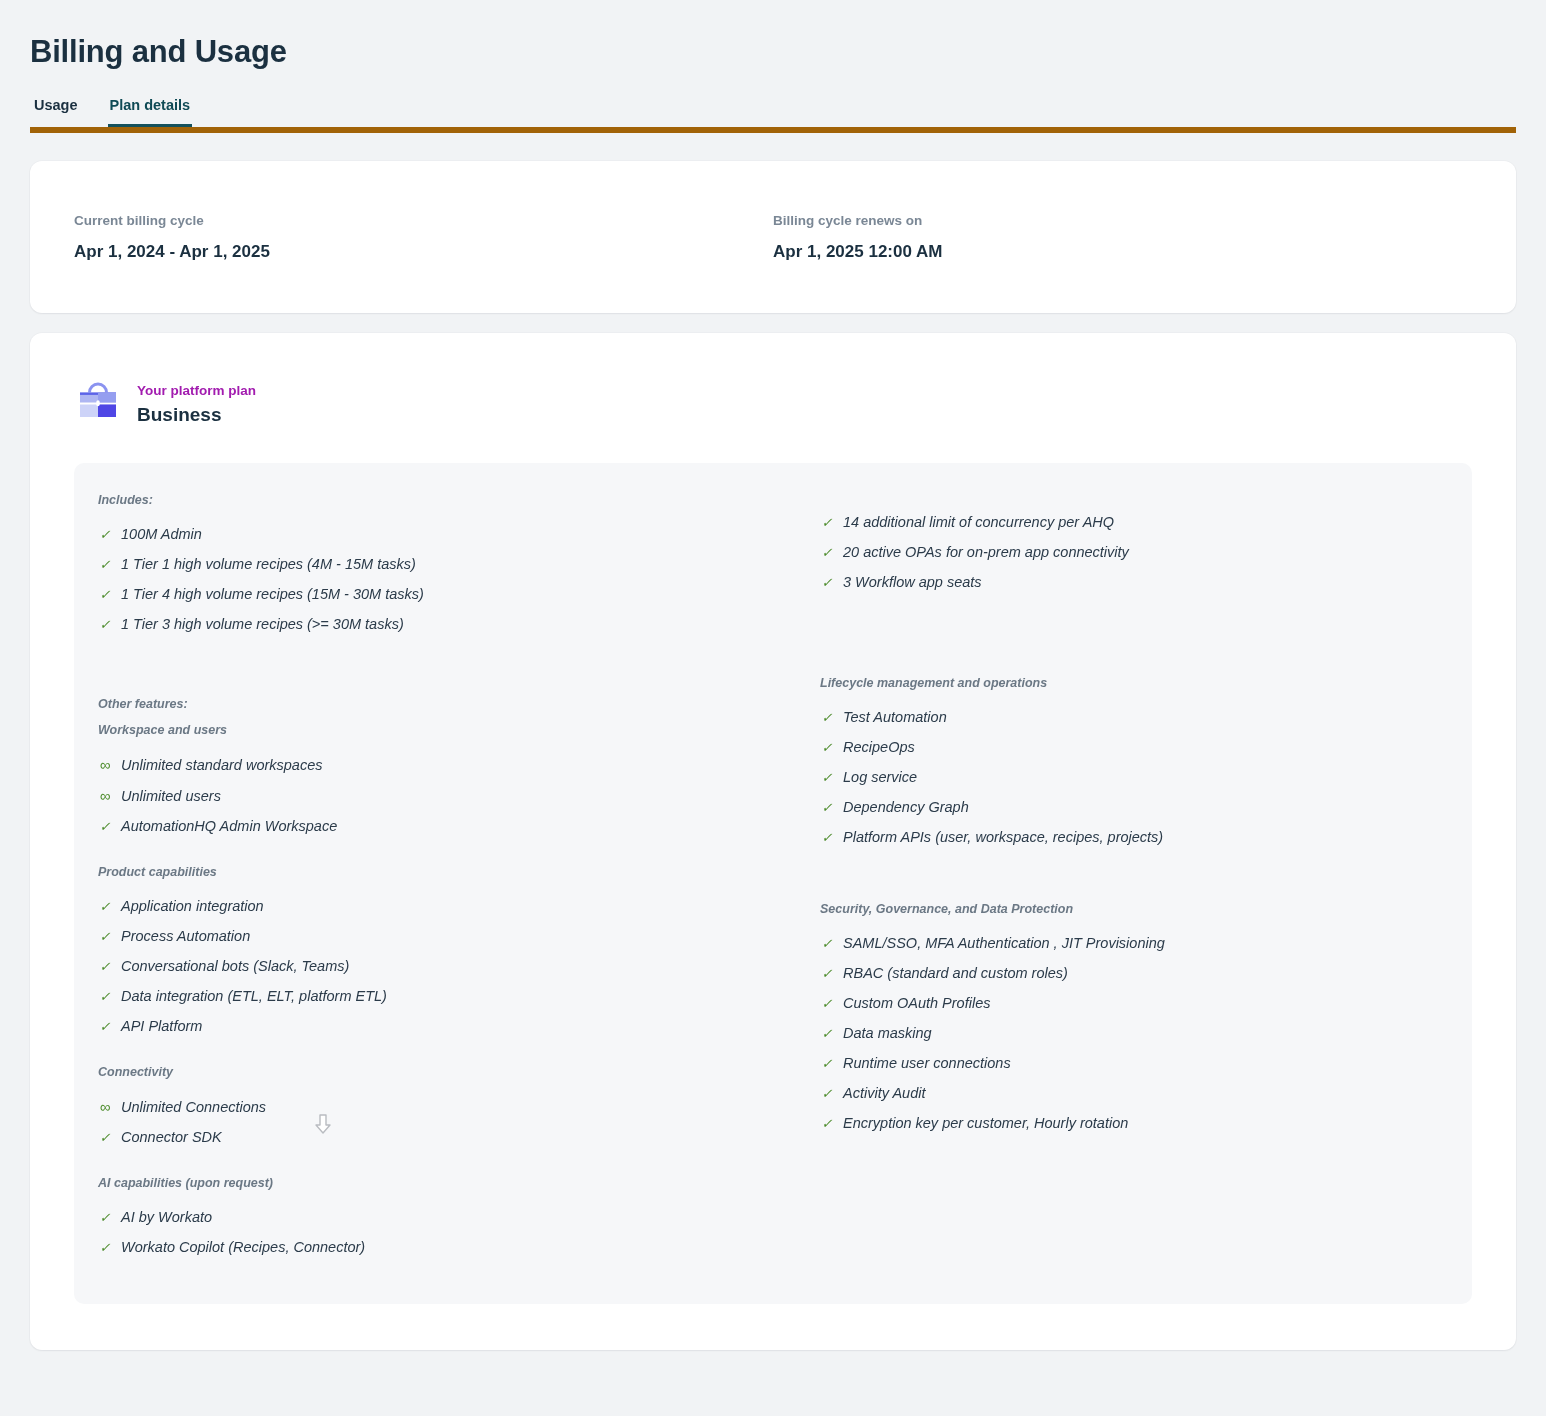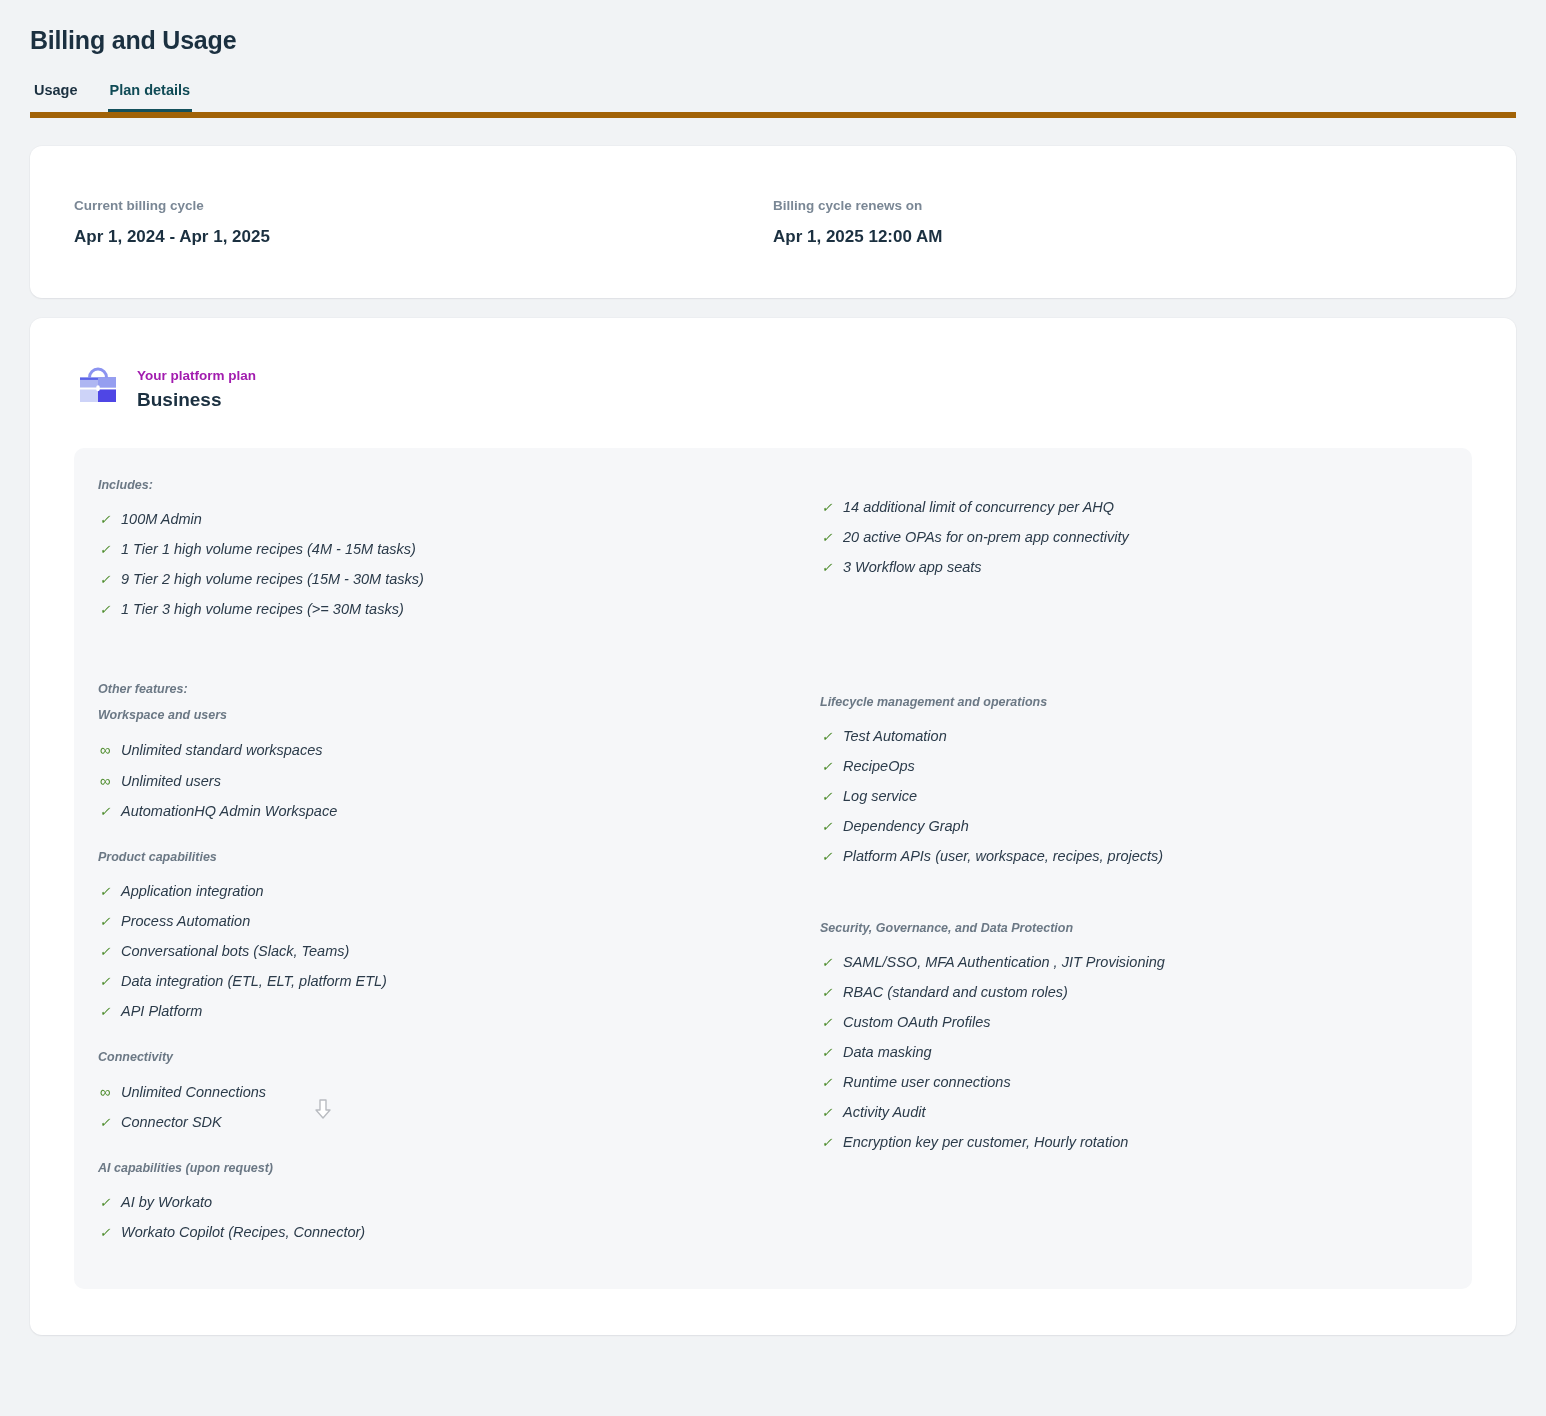--- a/index.html
+++ b/index.html
@@ -19,11 +19,11 @@
 
   
   .page-title {
-    font-size: 25px;
+    font-size: 31px;
     font-weight: bold;
     color: #1b3040;
     letter-spacing: -0.2px;
-    padding-top: 26px;
+    padding-top: 34px;
     margin: 0 0 0 0;
   }
 

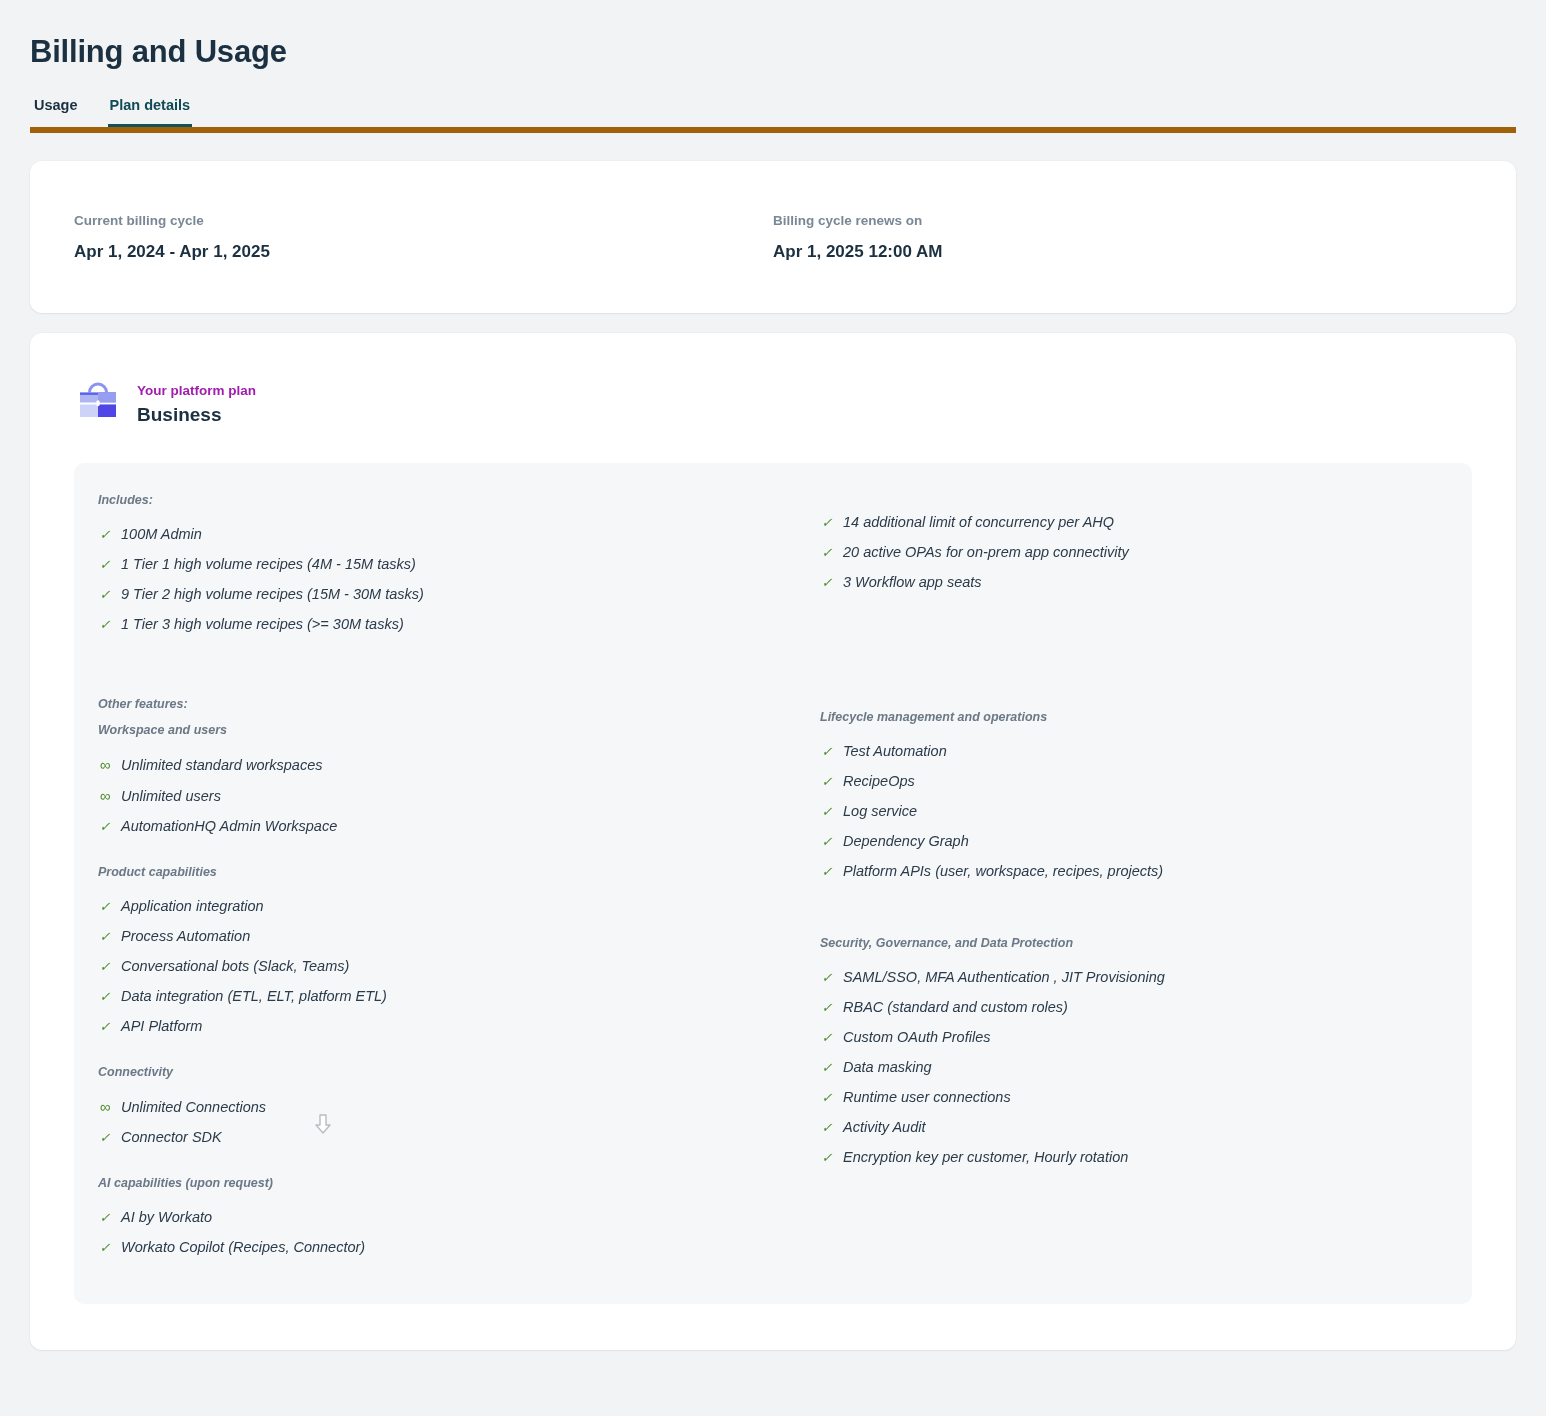--- a/index.html
+++ b/index.html
@@ -211,7 +211,7 @@
           </li>
           <li>
             <span class="bullet-icon">✓</span>
-            <span>9 Tier 2 high volume recipes (15M - 30M tasks)</span>
+            <span>1 Tier 4 high volume recipes (15M - 30M tasks)</span>
           </li>
           <li>
             <span class="bullet-icon">✓</span>

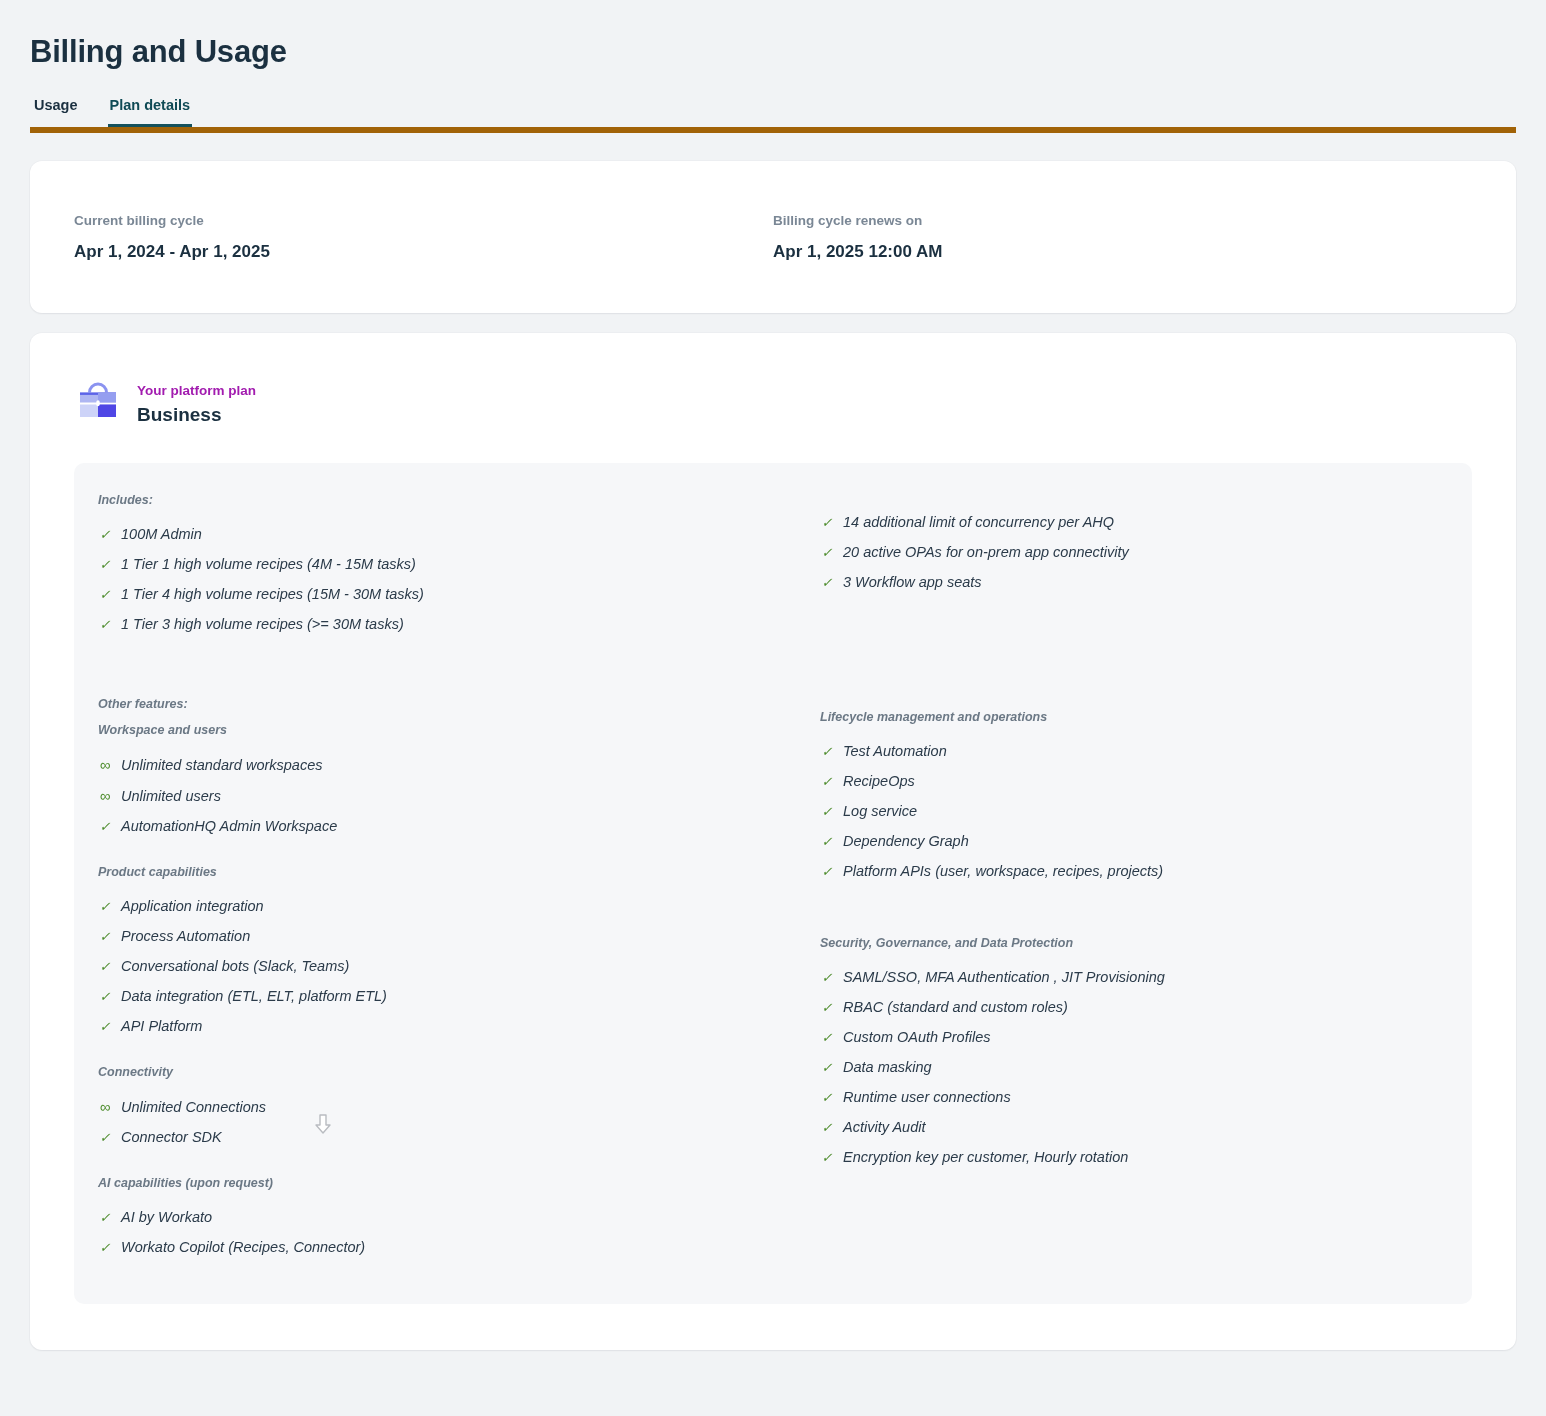--- a/index.html
+++ b/index.html
@@ -303,7 +303,7 @@
           </li>
         </ul>
 
-        <div class="section-heading" style="margin-top:113px">Lifecycle management and operations</div>
+        <div class="section-heading" style="margin-top:79px">Lifecycle management and operations</div>
         <ul class="feature-list">
           <li>
             <span class="bullet-icon">✓</span>

